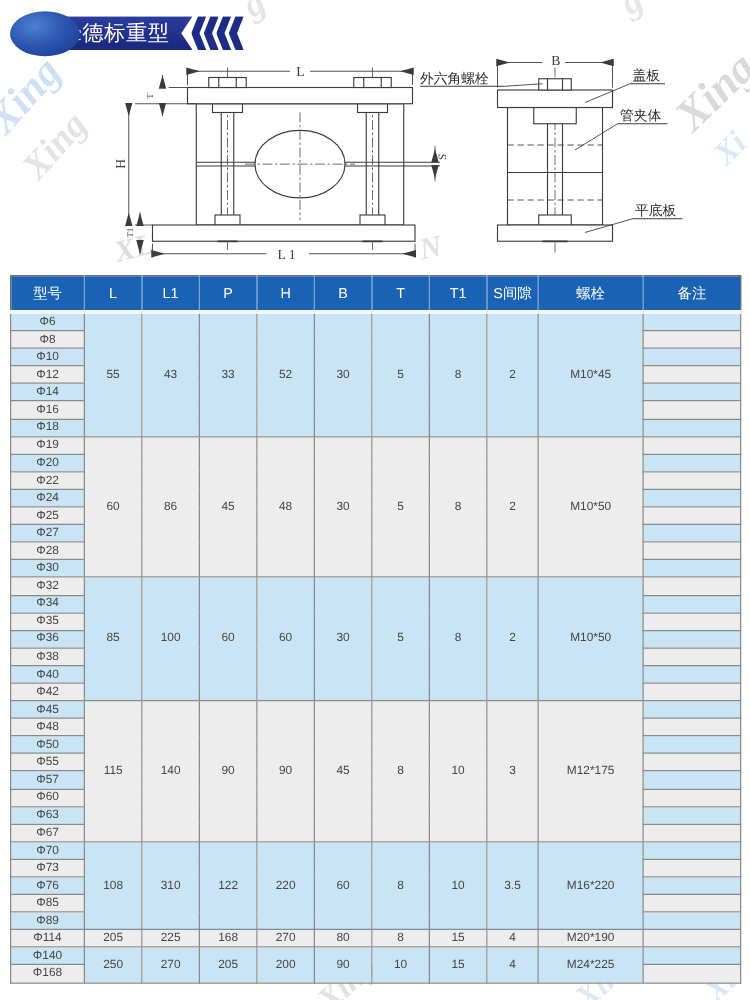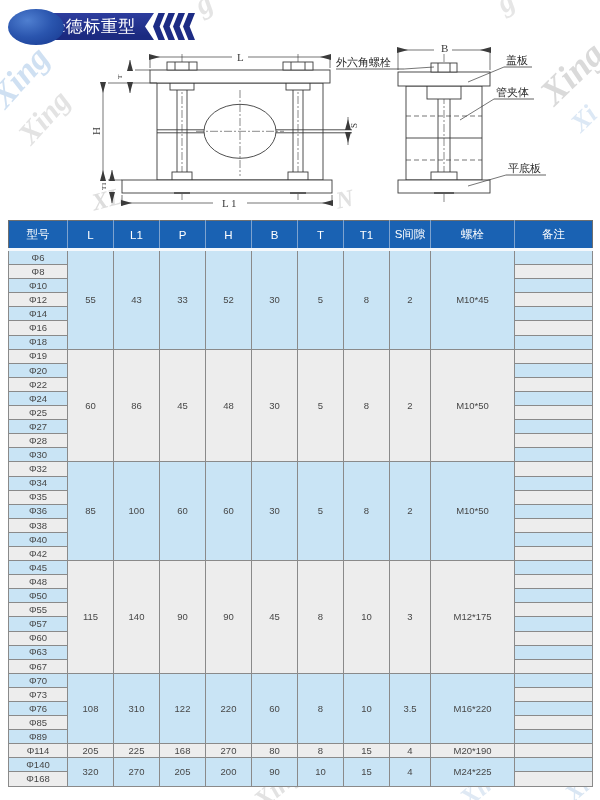--- a/index.html
+++ b/index.html
@@ -415,7 +415,7 @@
       </tr>
       <tr>
         <td class="model b">Φ140</td>
-        <td class="val b" rowspan="2">320</td>
+        <td class="val b" rowspan="2">250</td>
         <td class="val b" rowspan="2">270</td>
         <td class="val b" rowspan="2">205</td>
         <td class="val b" rowspan="2">200</td>

